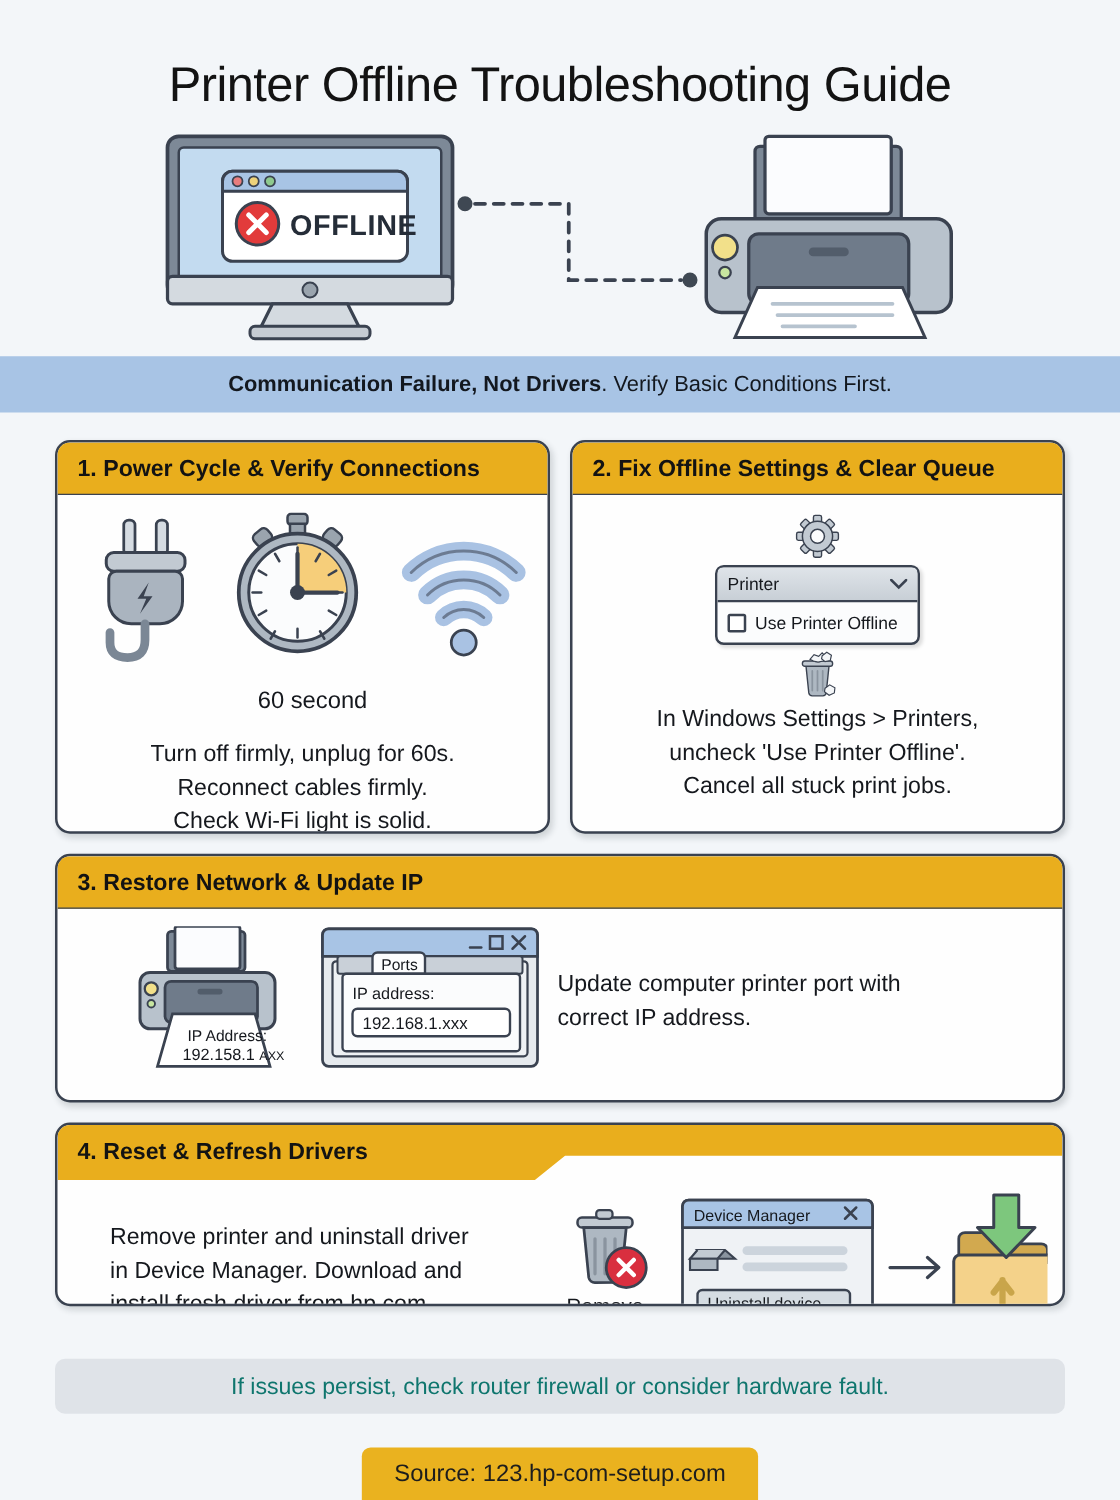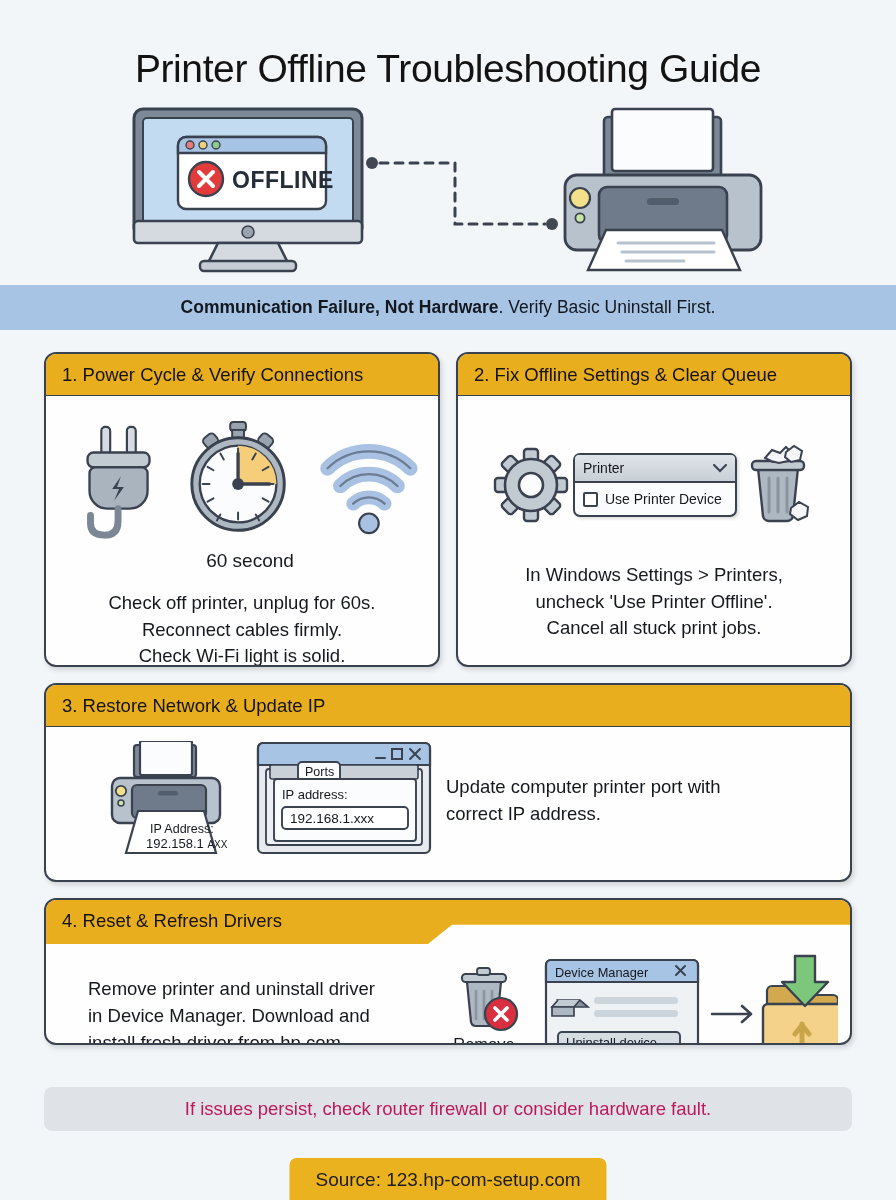--- a/index.html
+++ b/index.html
@@ -154,7 +154,7 @@
   </div>
 
   <div class="banner">
-    <span><b>Communication Failure, Not Hardware</b><span>. Verify Basic Uninstall First.</span></span>
+    <span><b>Communication Failure, Not Drivers</b><span>. Verify Basic Uninstall First.</span></span>
   </div>
 
   <div class="cards">

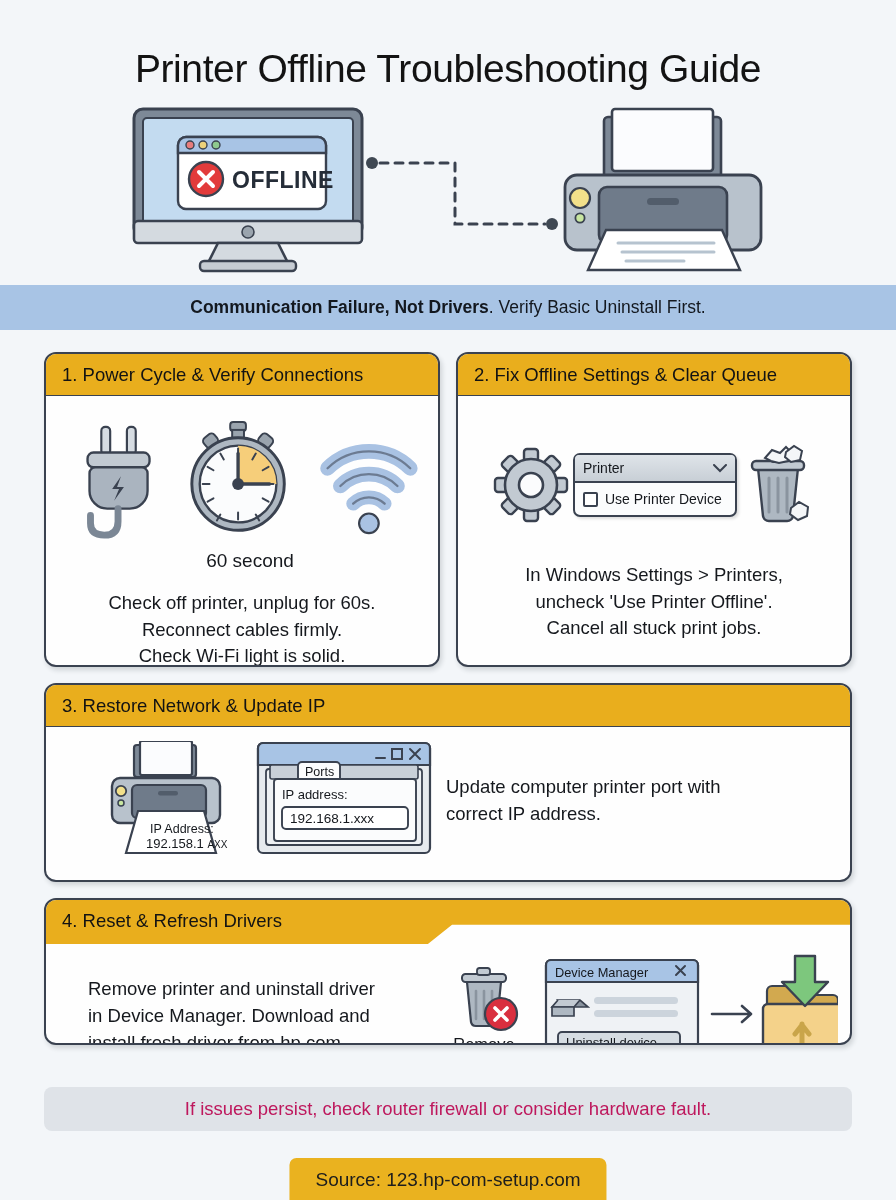--- a/index.html
+++ b/index.html
@@ -154,7 +154,7 @@
   </div>
 
   <div class="banner">
-    <span><b>Communication Failure, Not Drivers</b><span>. Verify Basic Uninstall First.</span></span>
+    <span><b>Communication Failure, Not Drivers</b><span>. Verify Basic Conditions First.</span></span>
   </div>
 
   <div class="cards">

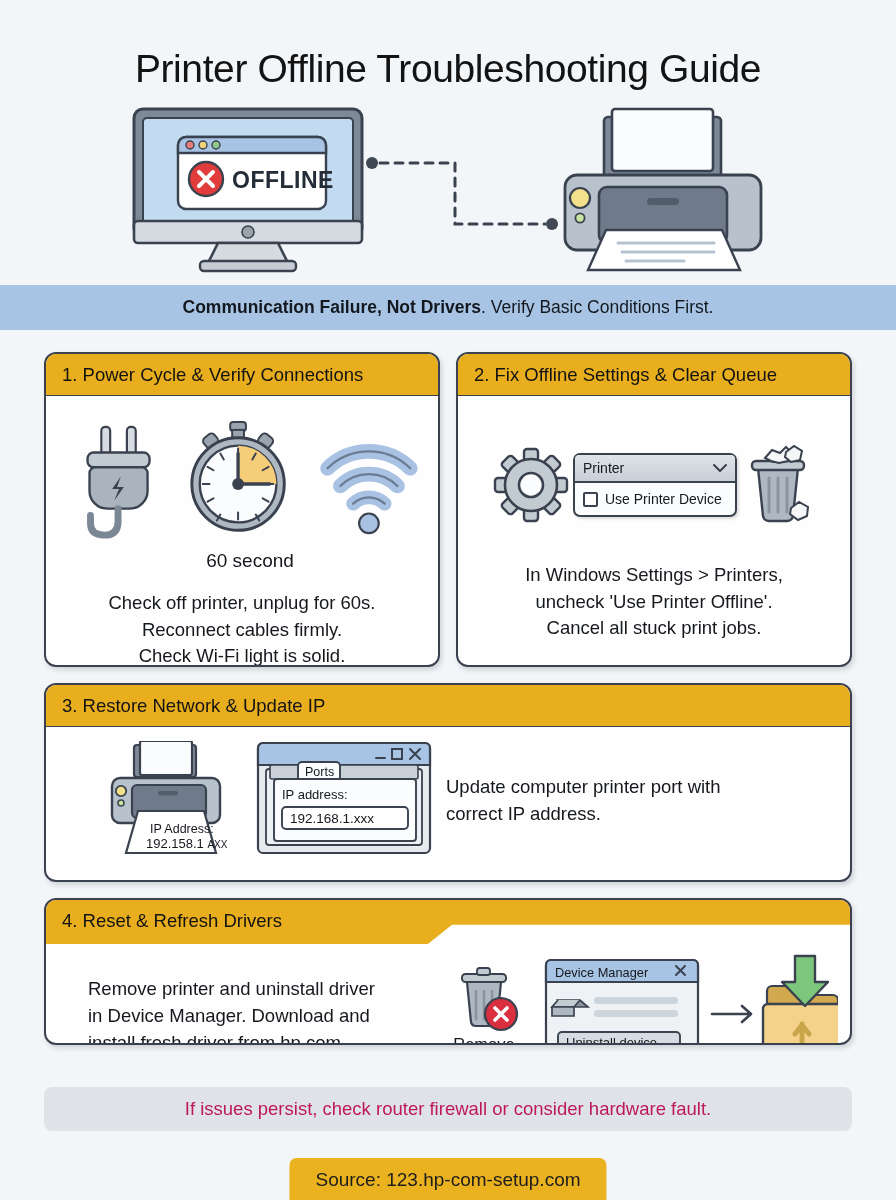--- a/index.html
+++ b/index.html
@@ -51,7 +51,7 @@
     background: #e9ae1d;
     color: #131313;
     font-size: 18.5px;
-    font-weight: normal;
+    font-weight: bold;
     padding: 10px 0 9px 16px;
     border-bottom: 1.6px solid #3a4250;
   }

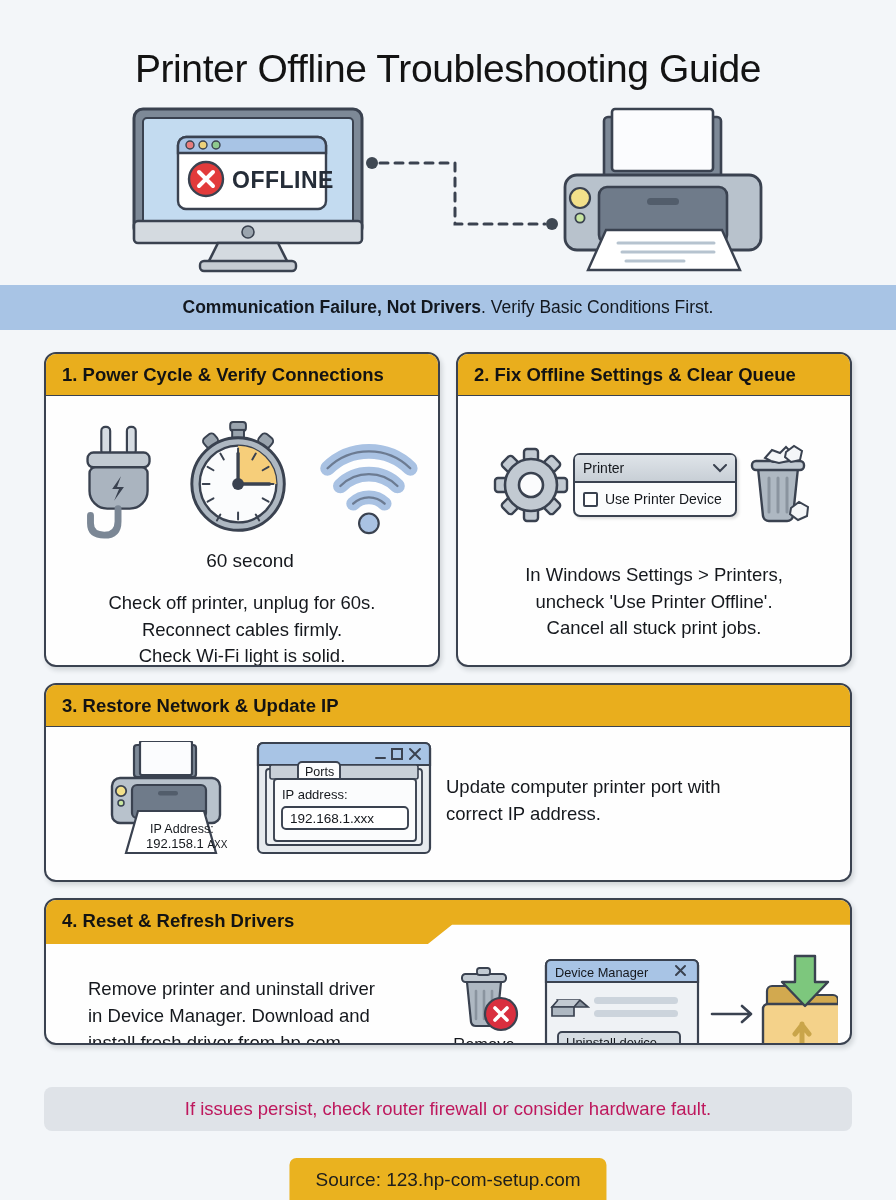--- a/index.html
+++ b/index.html
@@ -67,8 +67,8 @@
   
   .col2 { flex: 1; }
   .icons-row {
-    display: flex; align-items: center; justify-content: center;
-    gap: 10px; height: 150px;
+    display: flex; align-items: center; 
+    gap: 10px; height: 150px; flex-direction: column;
   }
 
   

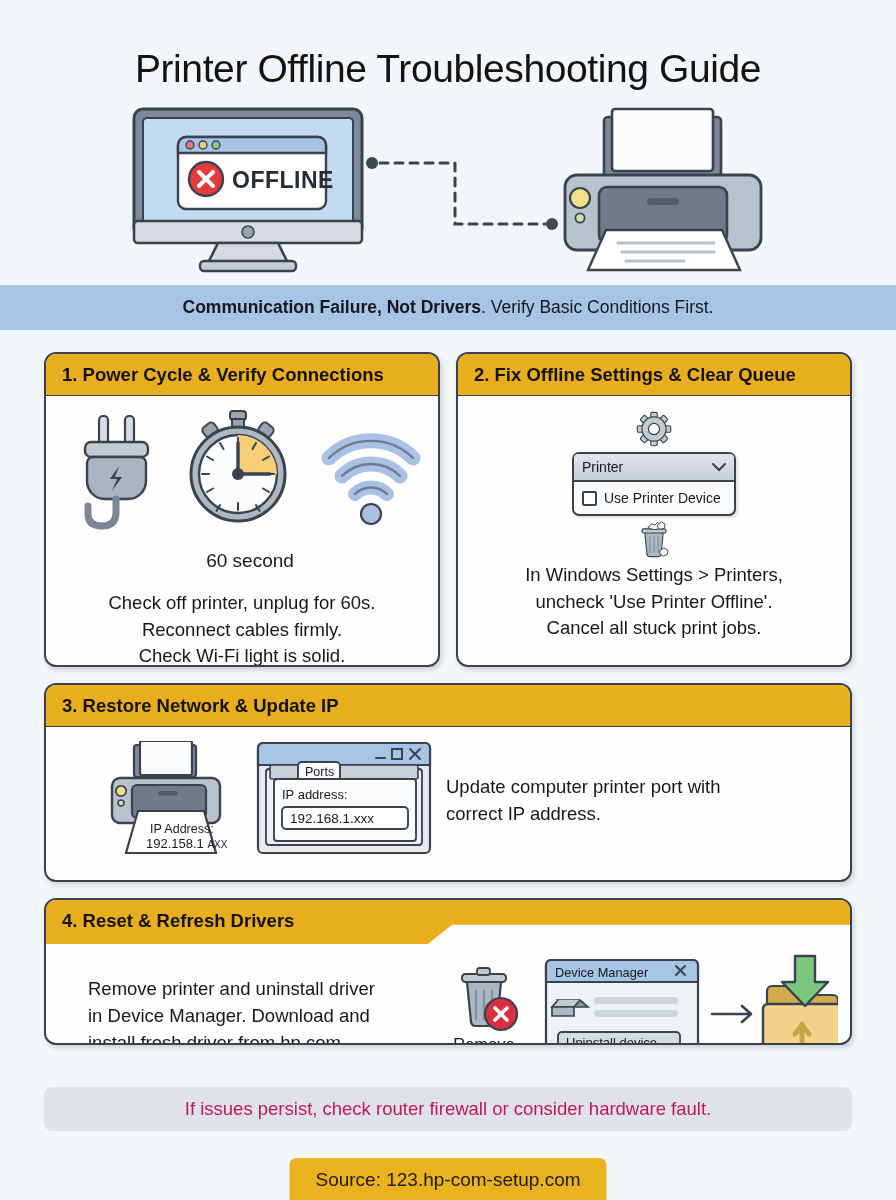--- a/index.html
+++ b/index.html
@@ -253,7 +253,7 @@
               </div>
               <div style="display:flex;align-items:center;gap:7px;padding:8px;">
                 <span style="width:15px;height:15px;border:2px solid #3a4250;border-radius:2px;background:#fff;display:inline-block;"></span>
-                <span style="font-size:14px;color:#15181d;">Use Printer Device</span>
+                <span style="font-size:14px;color:#15181d;">Use Printer Offline</span>
               </div>
             </div>
 

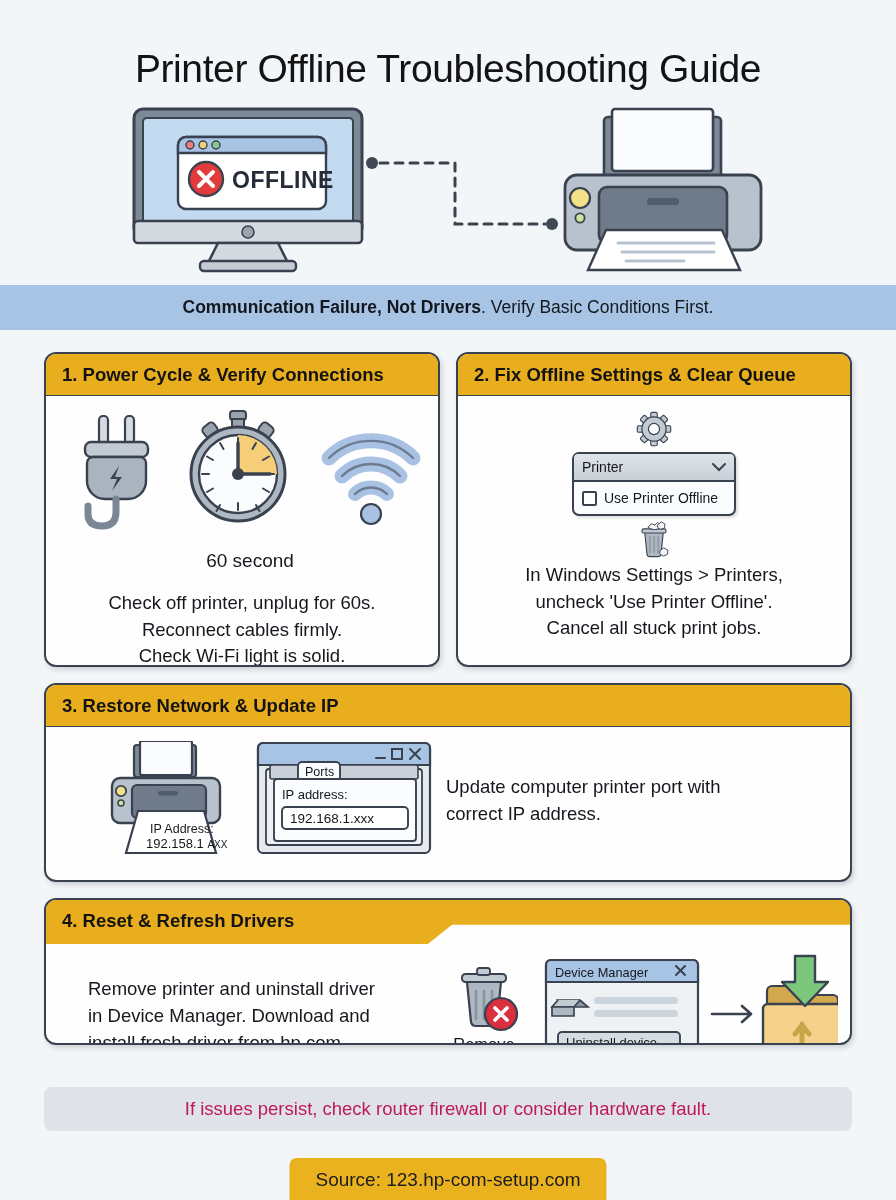--- a/index.html
+++ b/index.html
@@ -215,7 +215,7 @@
             </svg>
           </div>
           <div style="text-align:center;font-size:19px;color:#15181d;margin:-10px 0 18px 16px;">60 second</div>
-          <div class="body-text">Check off printer, unplug for 60s.</div>
+          <div class="body-text">Turn off firmly, unplug for 60s.</div>
           <div class="body-text">Reconnect cables firmly.</div>
           <div class="body-text">Check Wi-Fi light is solid.</div>
         </div>

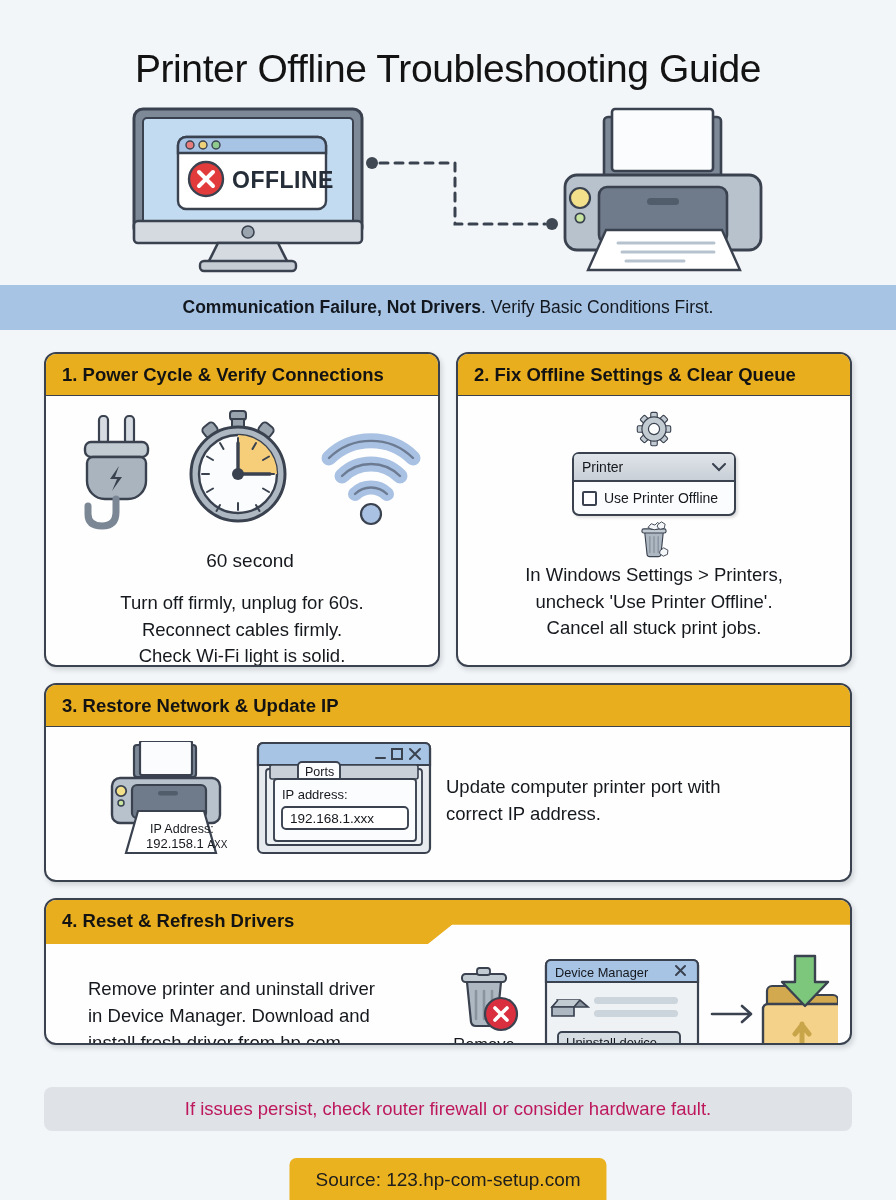--- a/index.html
+++ b/index.html
@@ -93,7 +93,7 @@
     width: 808px; height: 44px;
     background: #dfe3e8; border-radius: 8px;
     display: flex; align-items: center; justify-content: center;
-    font-size: 18.5px; color: #be185d;
+    font-size: 18.5px; color: #0f766e;
   }
   .source {
     position: absolute; left: 50%; transform: translateX(-50%);

